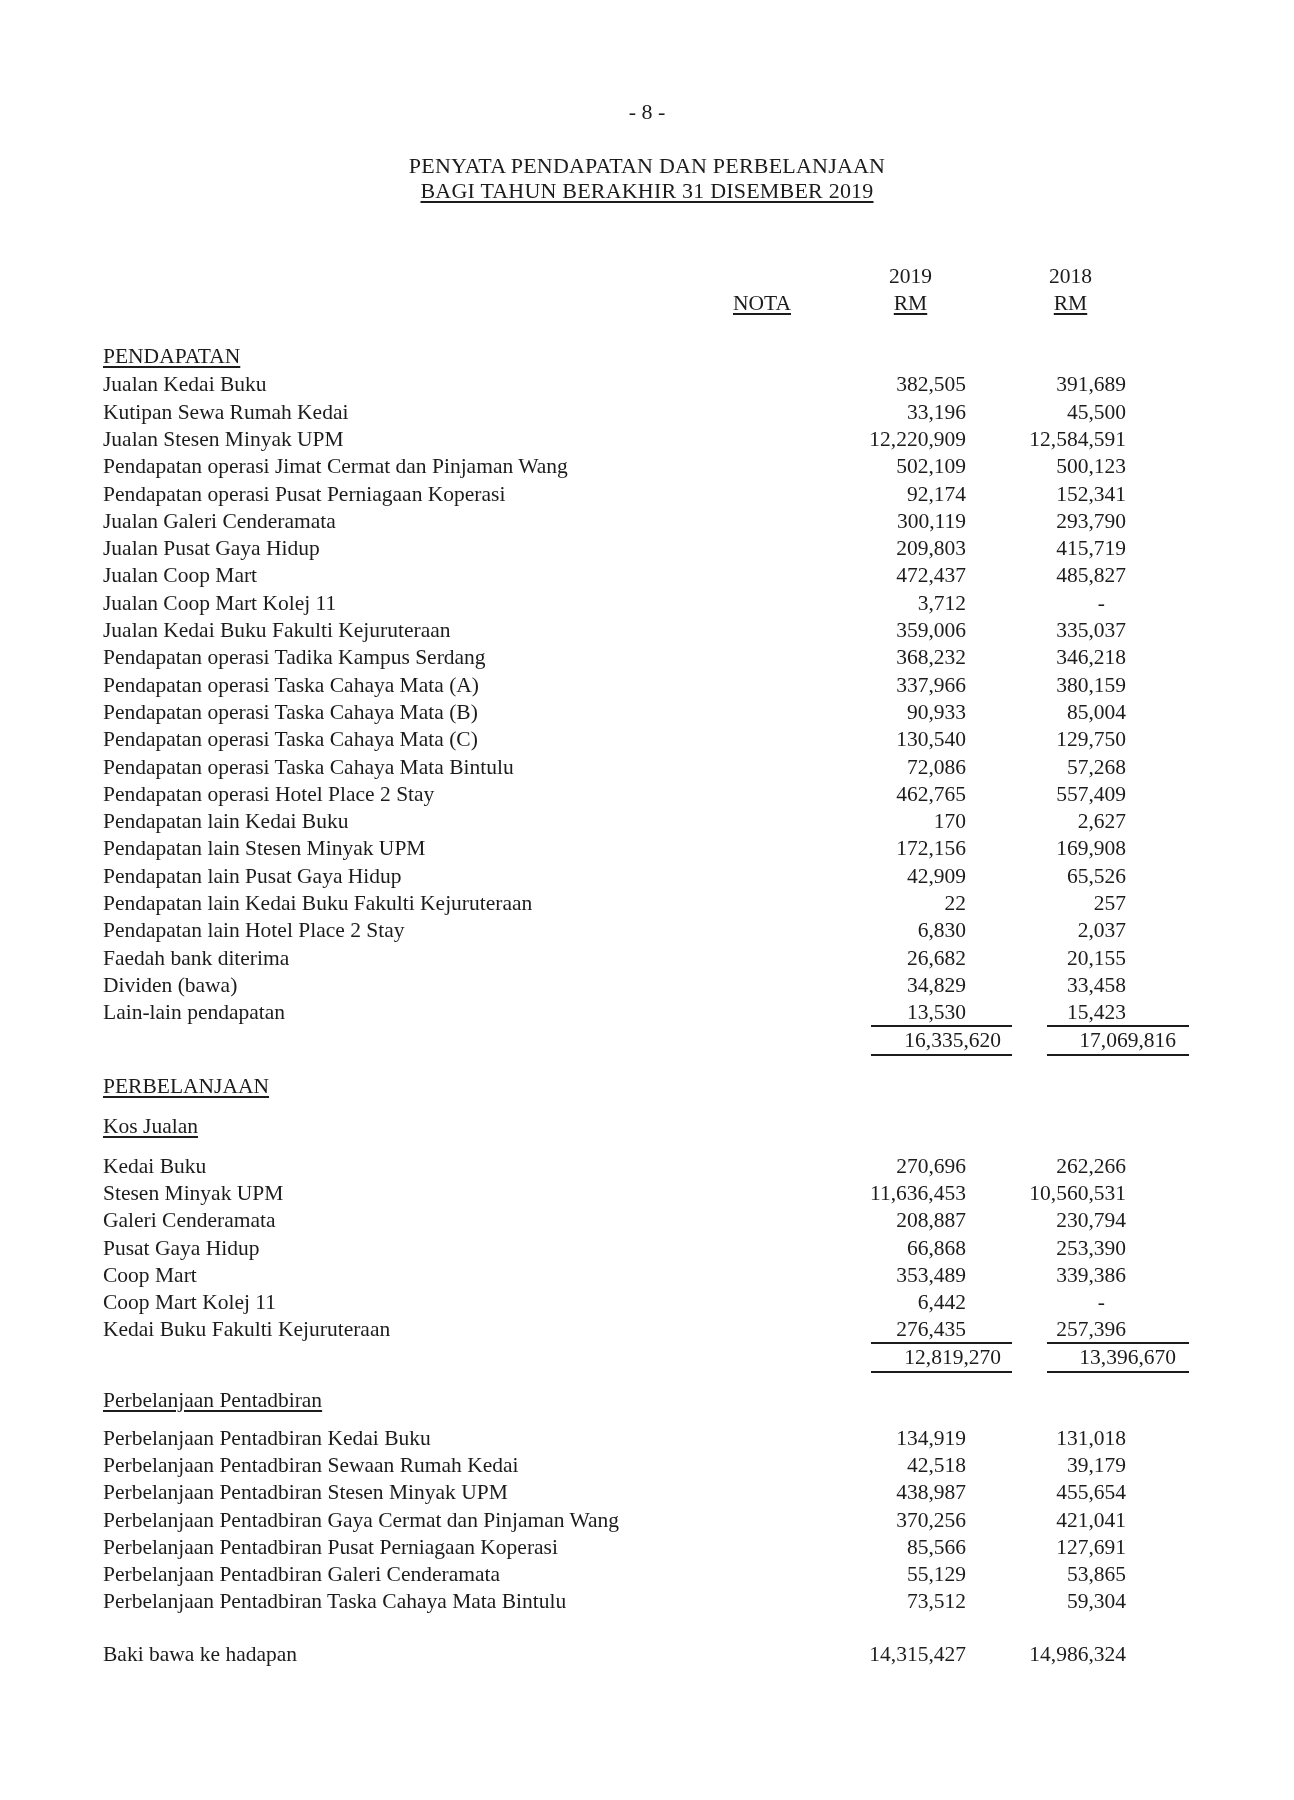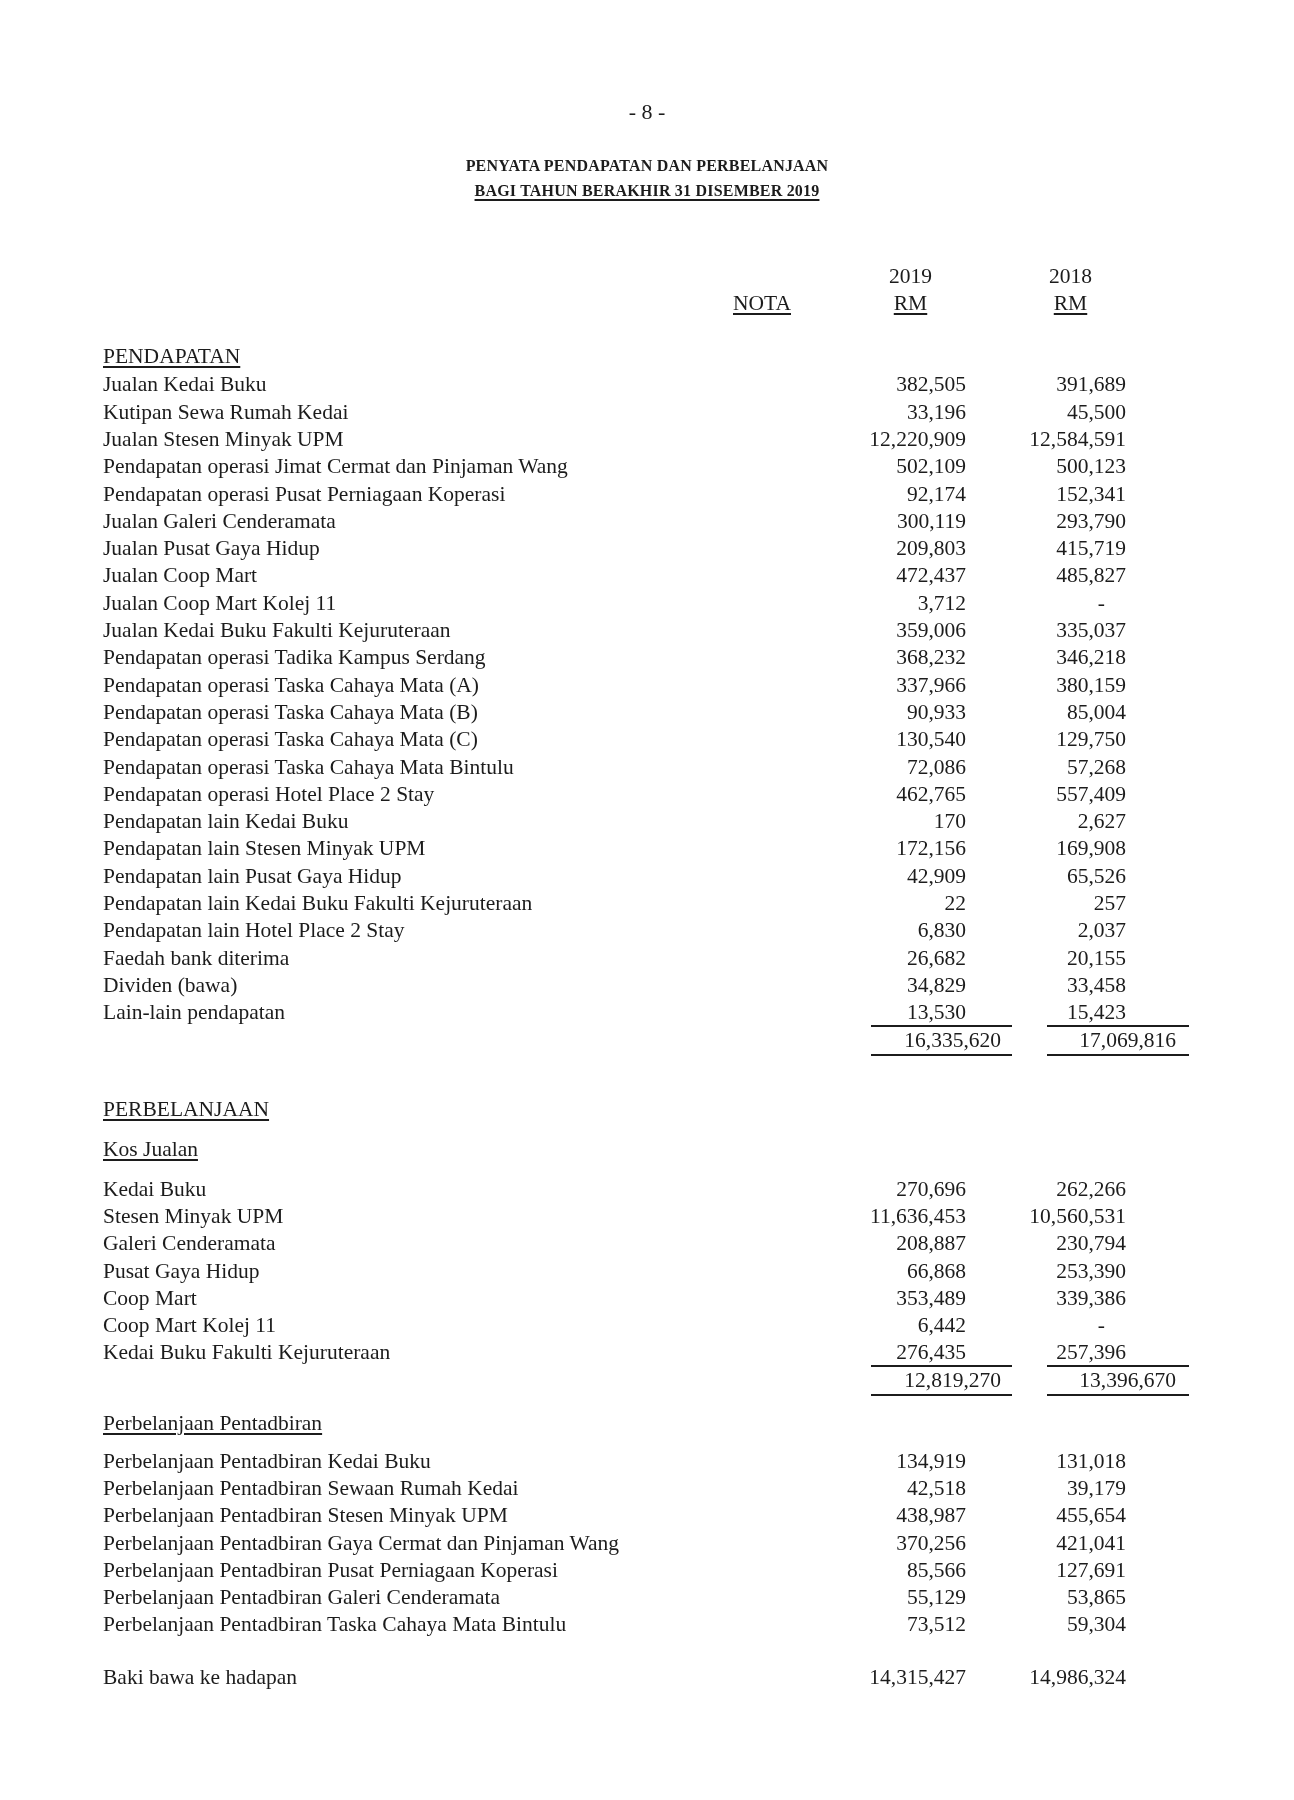--- a/index.html
+++ b/index.html
@@ -21,8 +21,8 @@
   }
   .titleblock { margin-top:29px; text-align:center; }
   .titleblock .t {
-    font-weight:bold;
-    font-size:16px;
+    font-weight:normal;
+    font-size:22px;
     line-height:25px;
     letter-spacing:0.2px;
   }

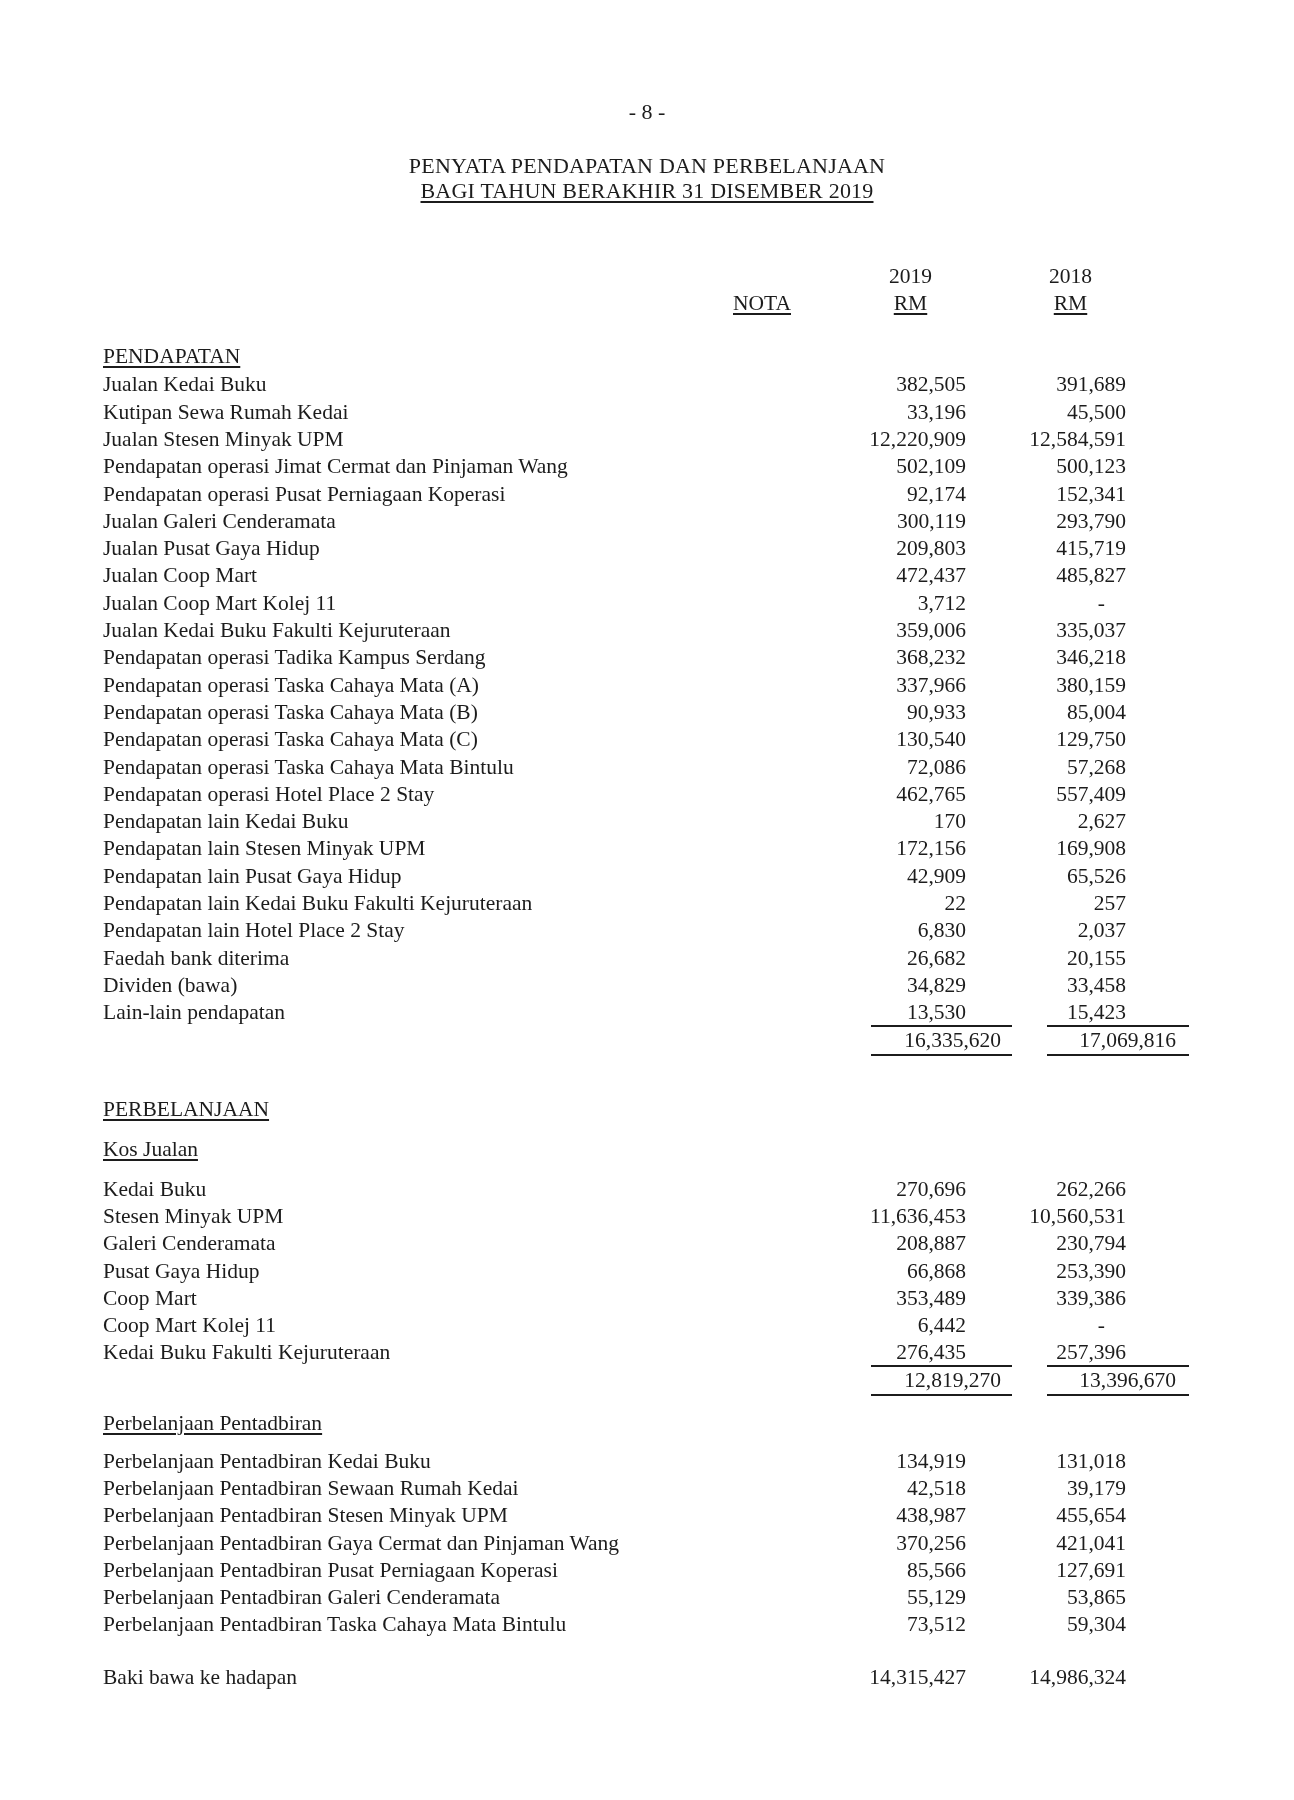--- a/index.html
+++ b/index.html
@@ -64,7 +64,7 @@
     padding-right:13px;
     margin-right:-13px;
   }
-  .h-perbelanjaan { margin-top:40px; }
+  .h-perbelanjaan { margin-top:17px; }
   .h-kos { margin-top:12.6px; }
   .rows-kos { margin-top:12.7px; }
   .h-pentadbiran { margin-top:13.6px; }

